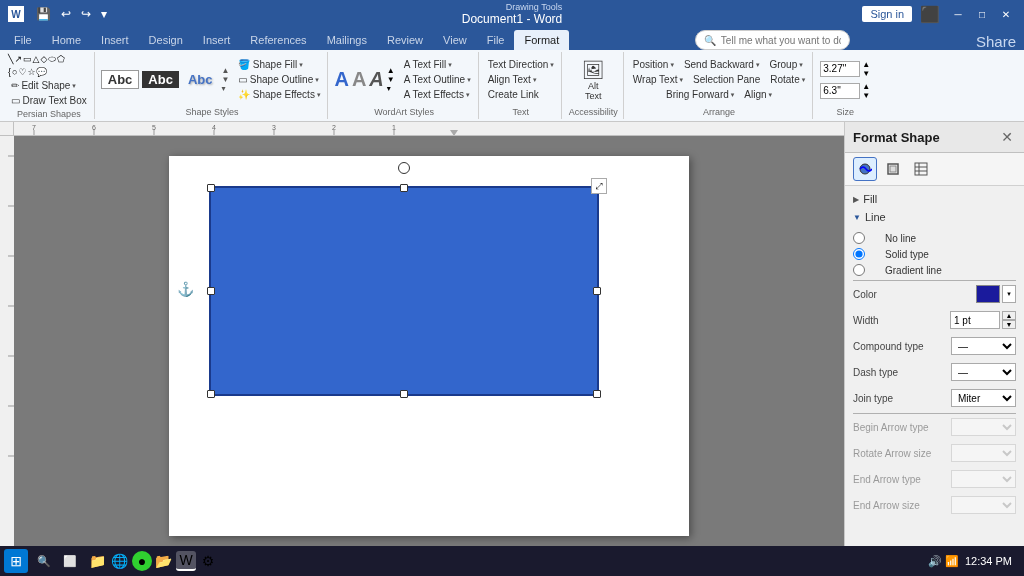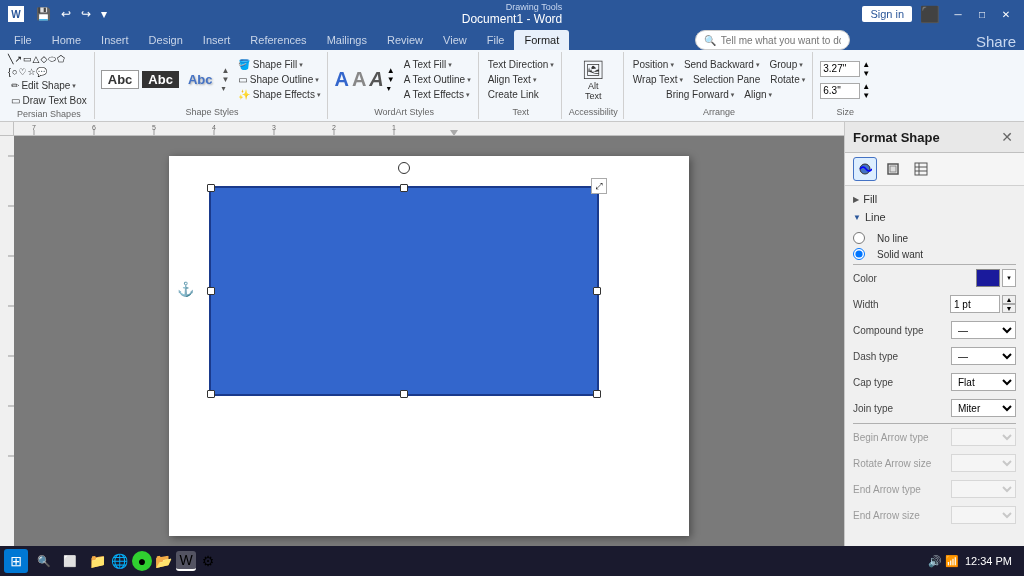--- a/index.html
+++ b/index.html
@@ -387,7 +387,7 @@
     .radio-option {
       display: flex;
       align-items: center;
-      gap: 12px;
+      gap: 20px;
       padding: 2px 0;
       font-size: 10px;
       color: #333;

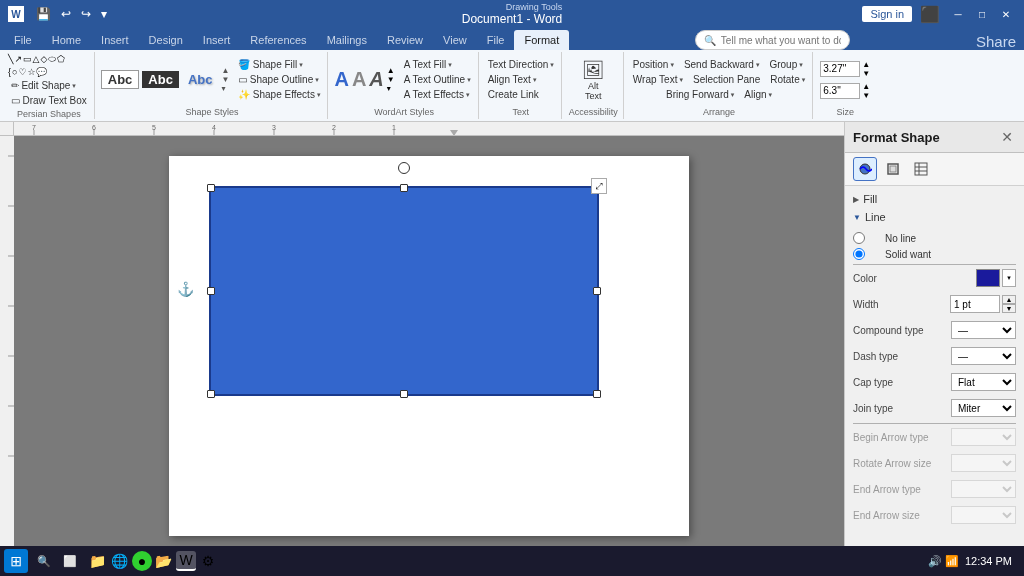--- a/index.html
+++ b/index.html
@@ -841,7 +841,7 @@
         </div>
         <div class="radio-option">
           <input type="radio" name="line-type" value="solid-line" checked="" style="">
-          <span>Solid want</span>
+          <span>Solid type</span>
         </div>
 
         <div class="separator-line"></div>

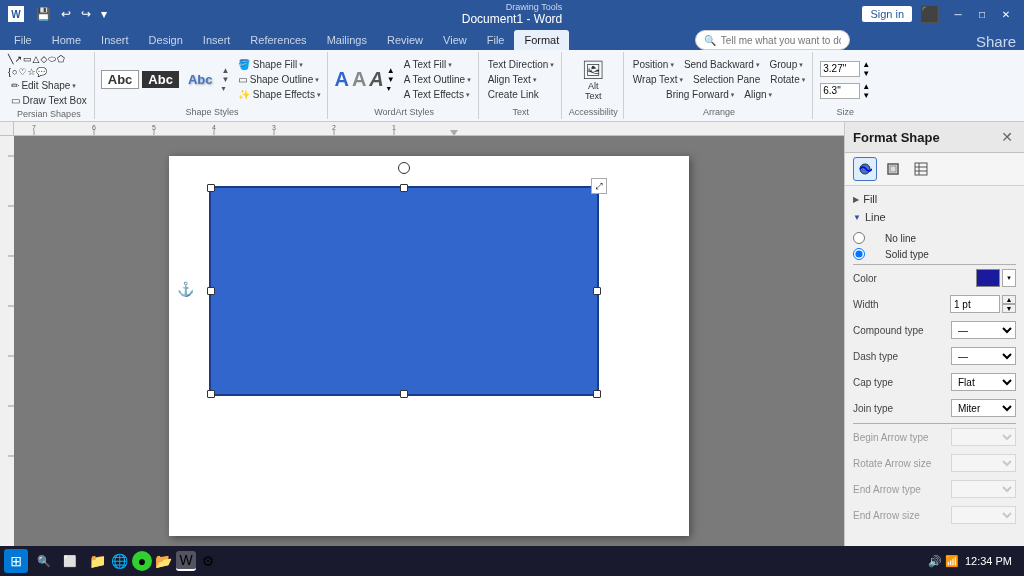--- a/index.html
+++ b/index.html
@@ -843,6 +843,10 @@
           <input type="radio" name="line-type" value="solid-line" checked="" style="">
           <span>Solid type</span>
         </div>
+        <div class="radio-option">
+          <input type="radio" name="line-type" value="gradient-line" style="">
+          <span>Gradient line</span>
+        </div>
 
         <div class="separator-line"></div>
 

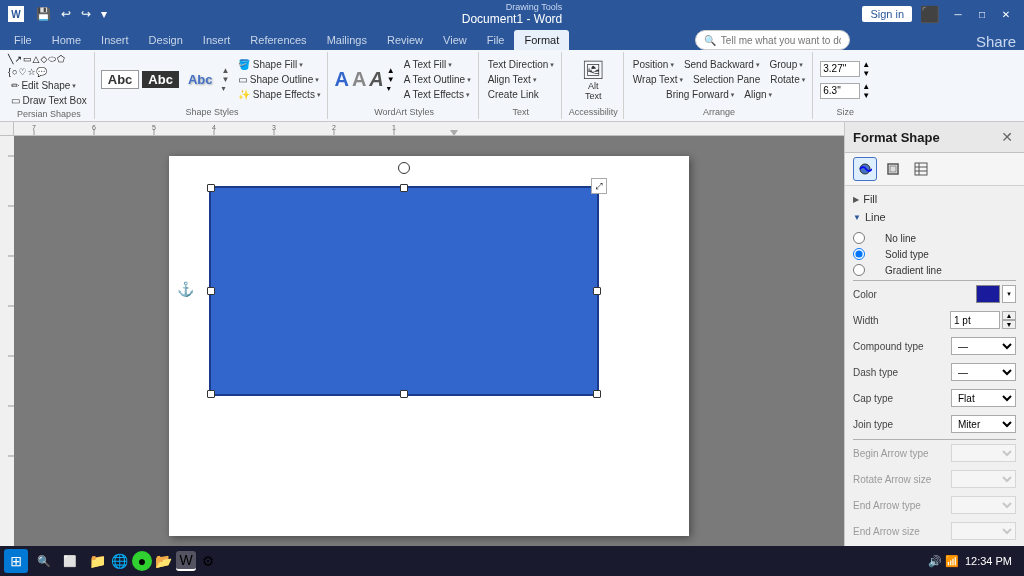--- a/index.html
+++ b/index.html
@@ -892,16 +892,6 @@
           </div>
         </div>
 
-        <div class="form-row">
-          <span class="form-label">Cap type</span>
-          <div class="form-value">
-            <select class="form-select">
-              <option>Flat</option>
-              <option>Round</option>
-              <option>Square</option>
-            </select>
-          </div>
-        </div>
 
         <div class="form-row">
           <span class="form-label">Join type</span>

